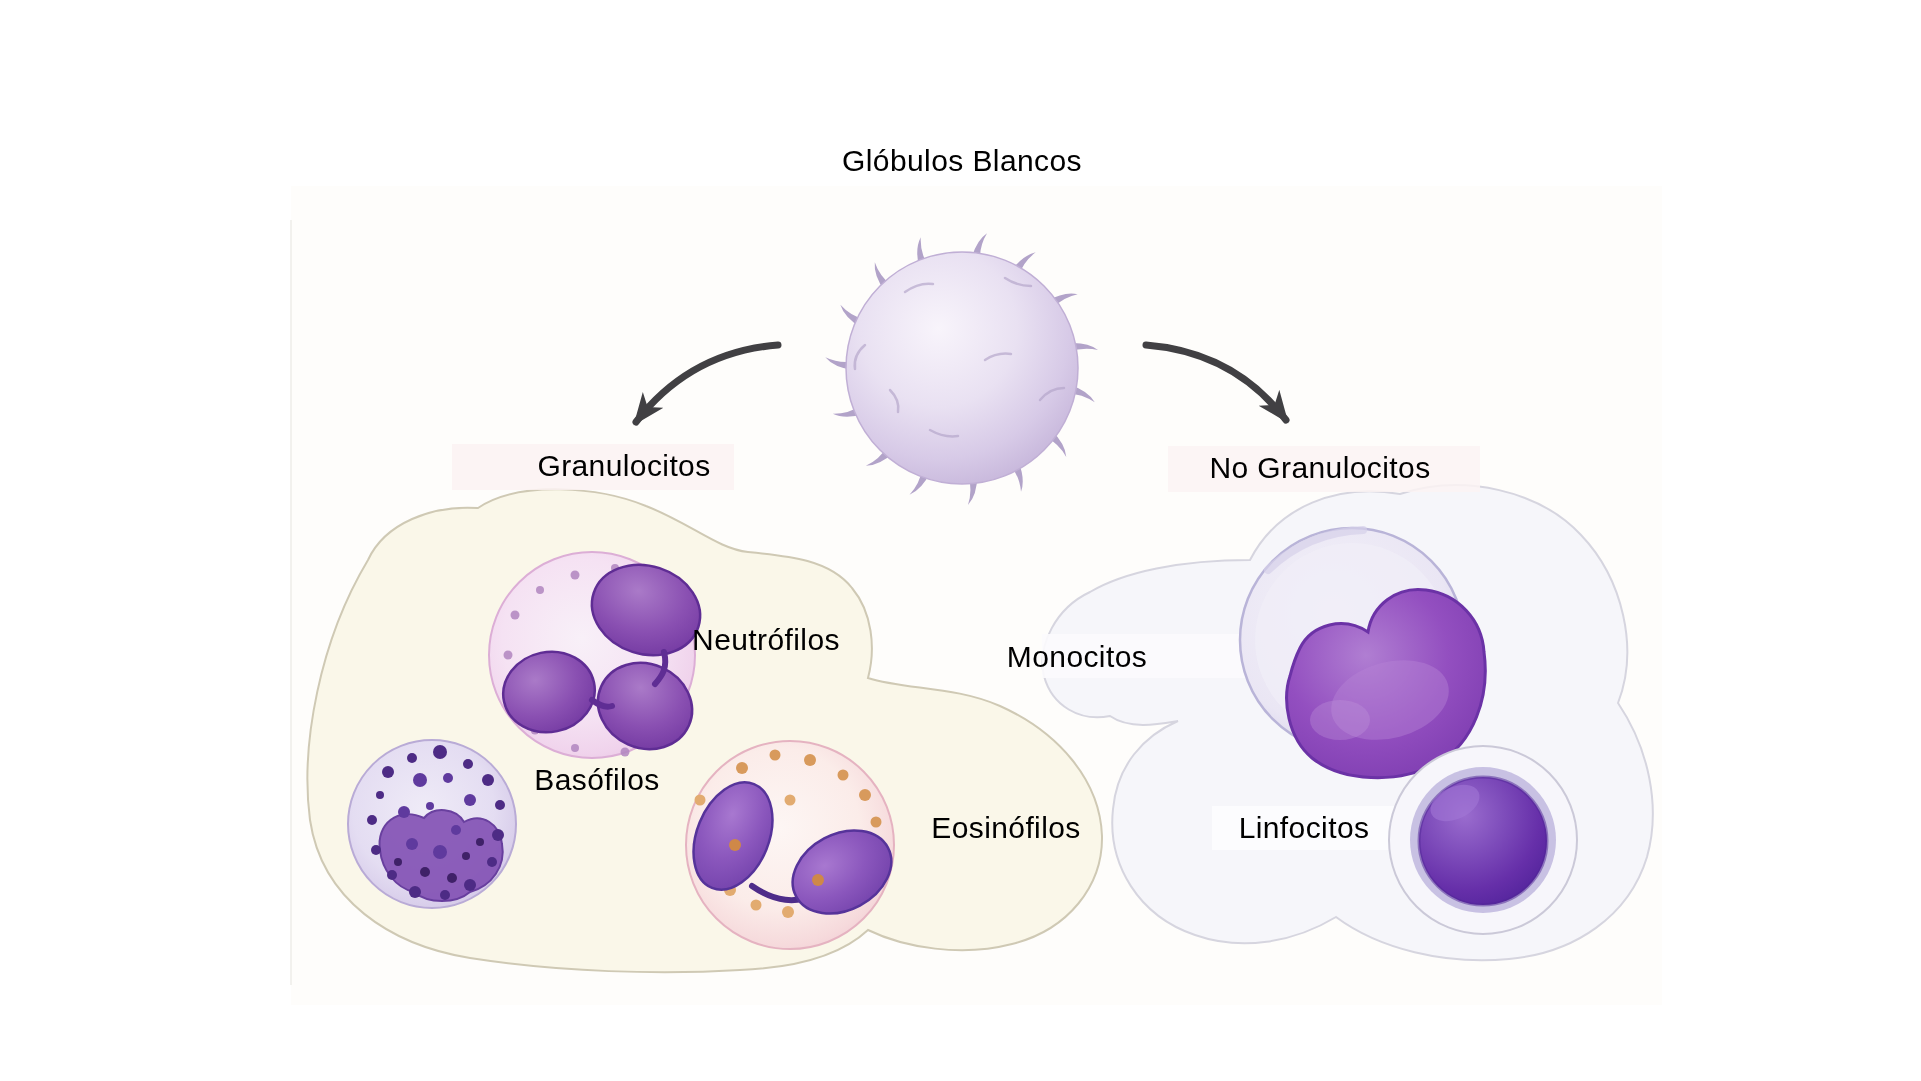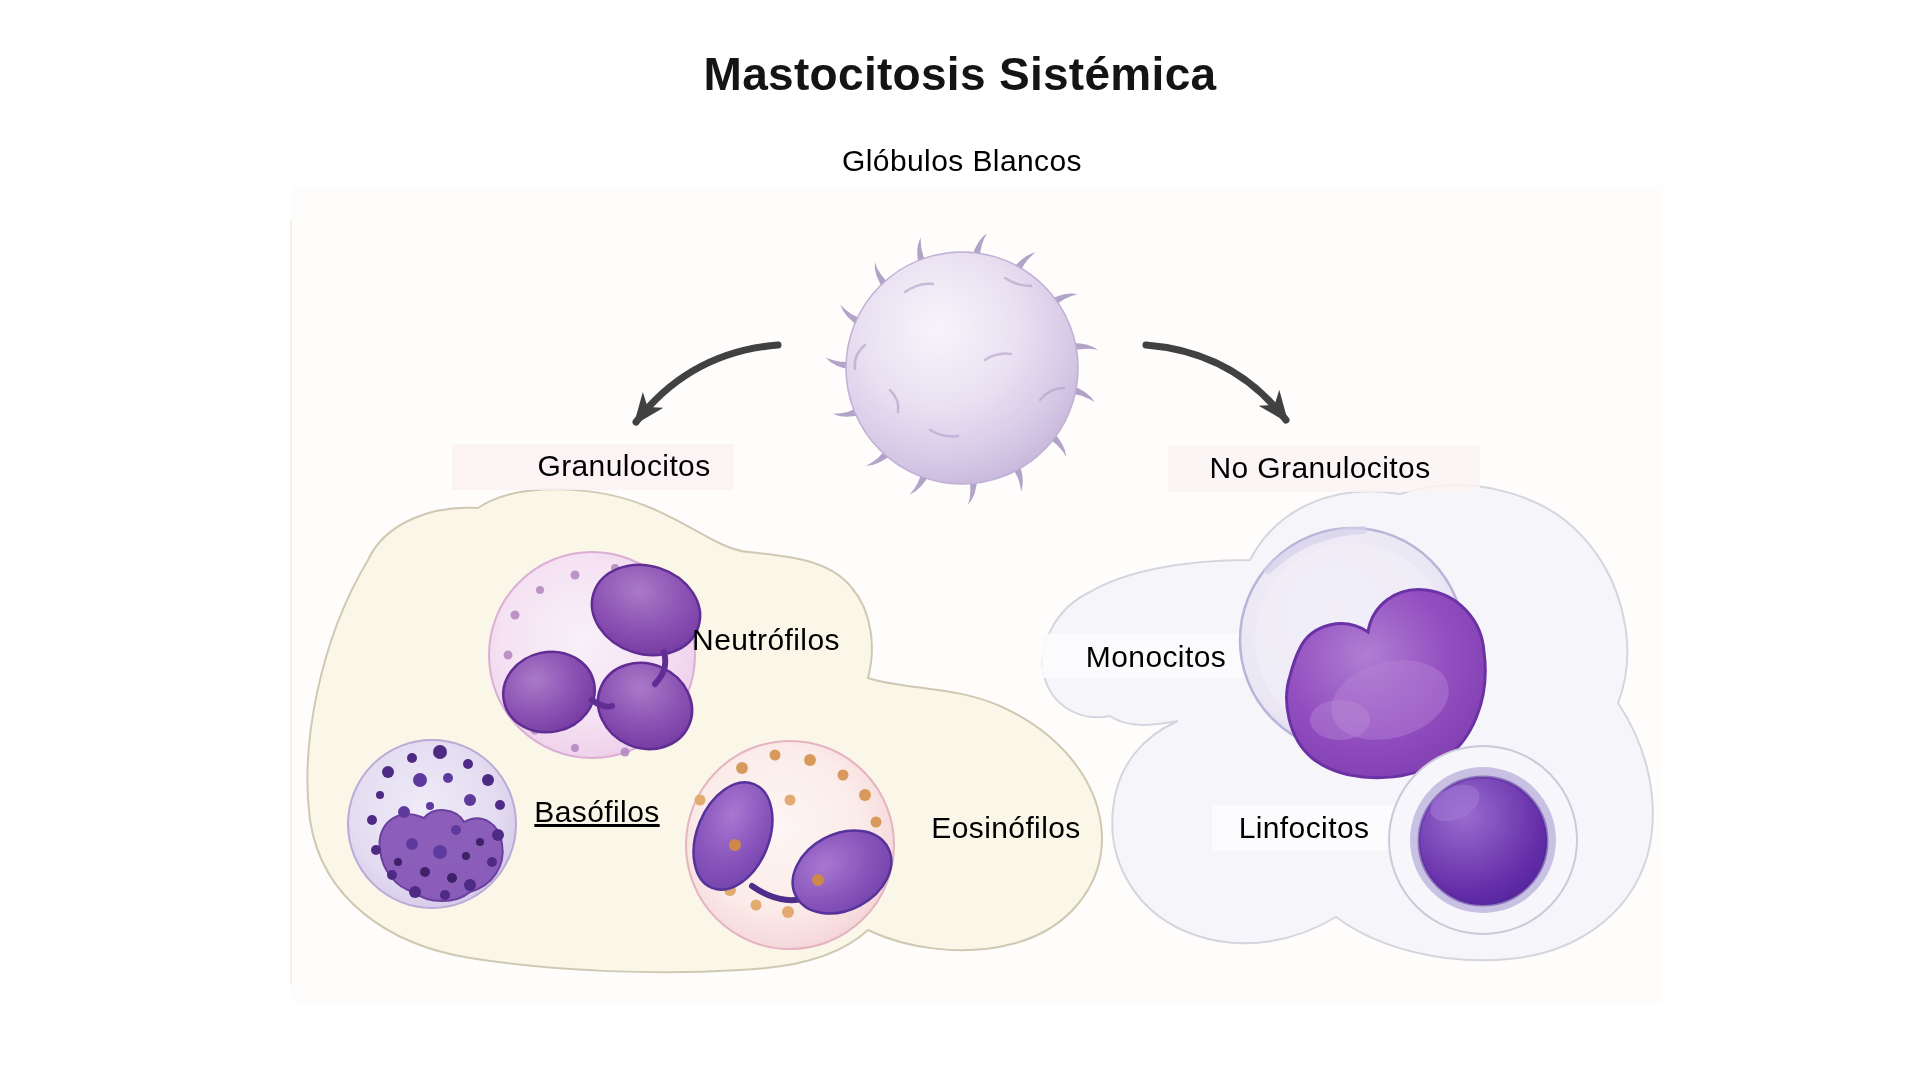--- a/index.html
+++ b/index.html
@@ -283,7 +283,6 @@
   </g>
 </svg>
 
-<div class="lbl title" id="lbl-title">Mastocitosis Sistémica</div>
 
 <div class="lbl" id="lbl-root">Glóbulos Blancos</div>
 

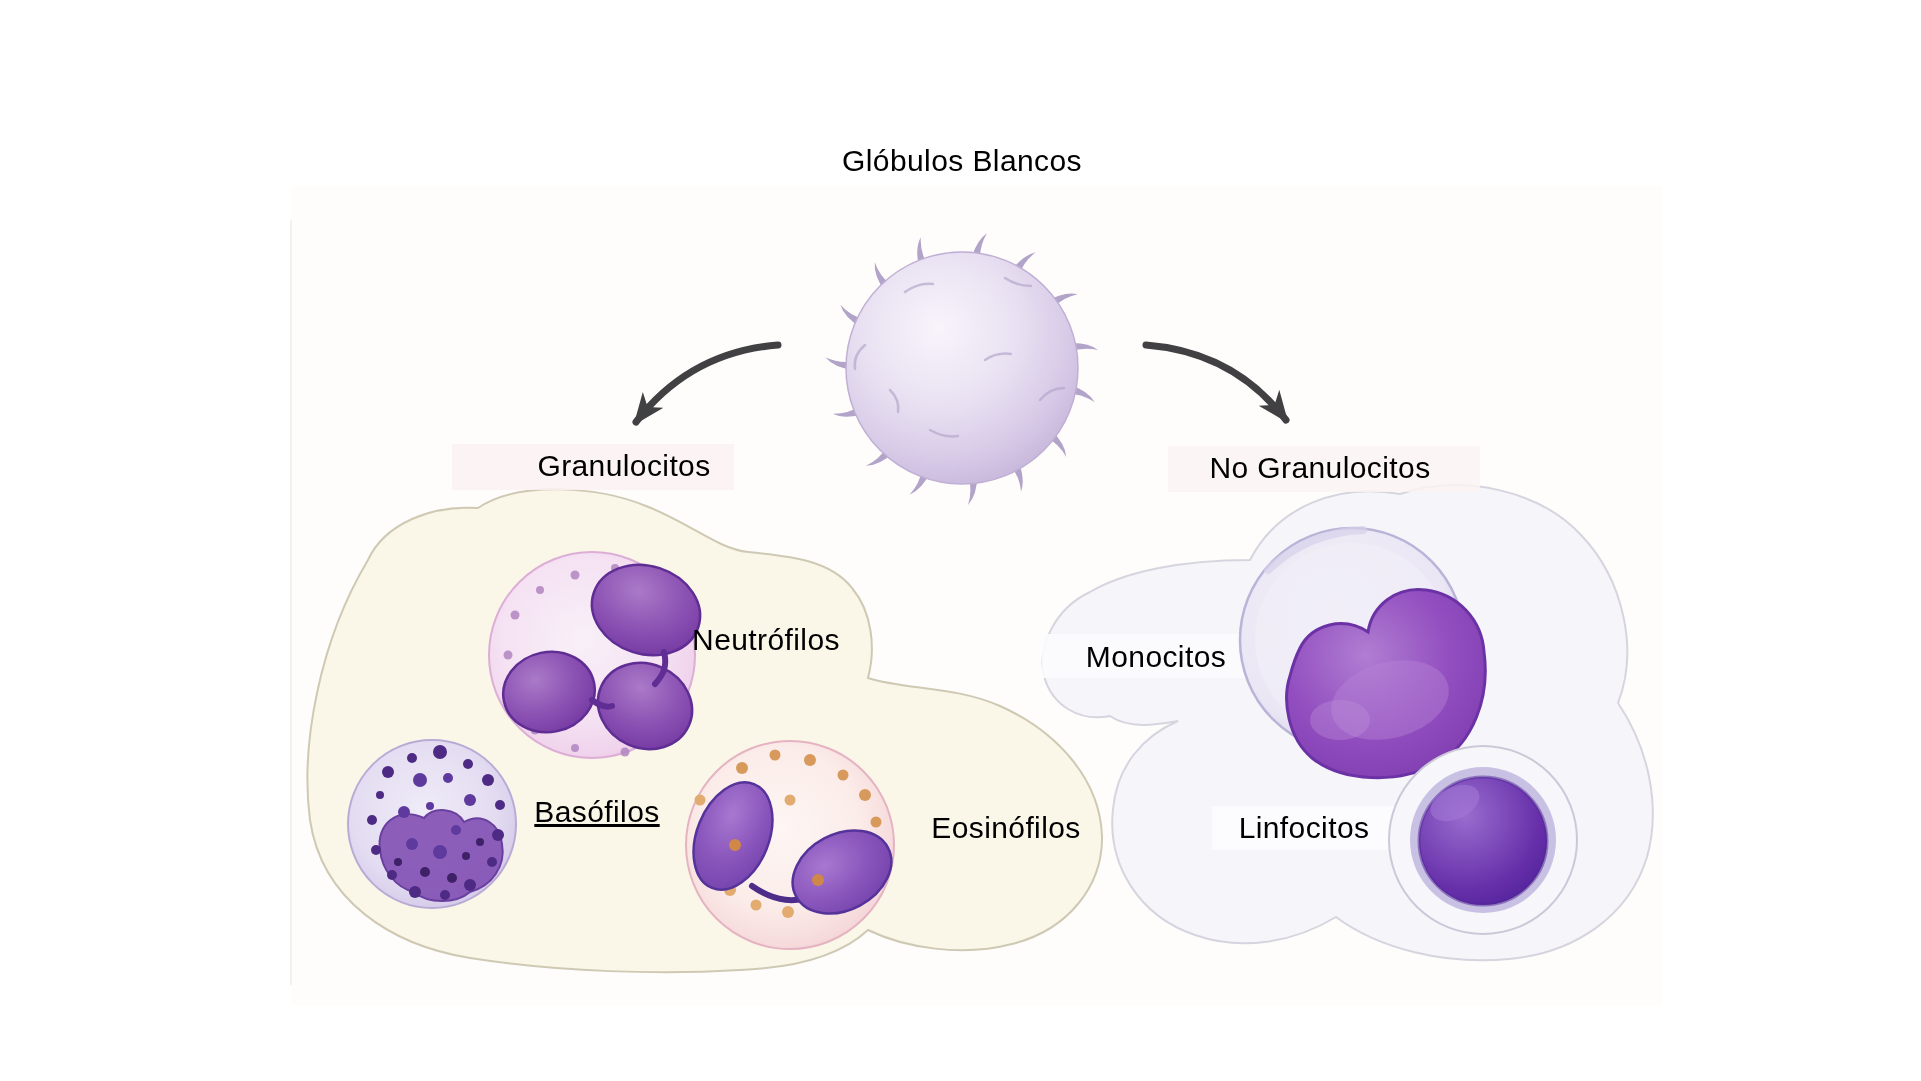--- a/index.html
+++ b/index.html
@@ -19,7 +19,7 @@
   #lbl-neu{left:766px;top:640px;}
   #lbl-bas{left:597px;top:812px;text-decoration:underline;}
   #lbl-eos{left:1006px;top:828px;}
-  #lbl-mono{left:1156px;top:657px;}
+  #lbl-mono{left:1077px;top:657px;}
   #lbl-lym{left:1304px;top:828px;text-align:right;}
 </style>
 </head>

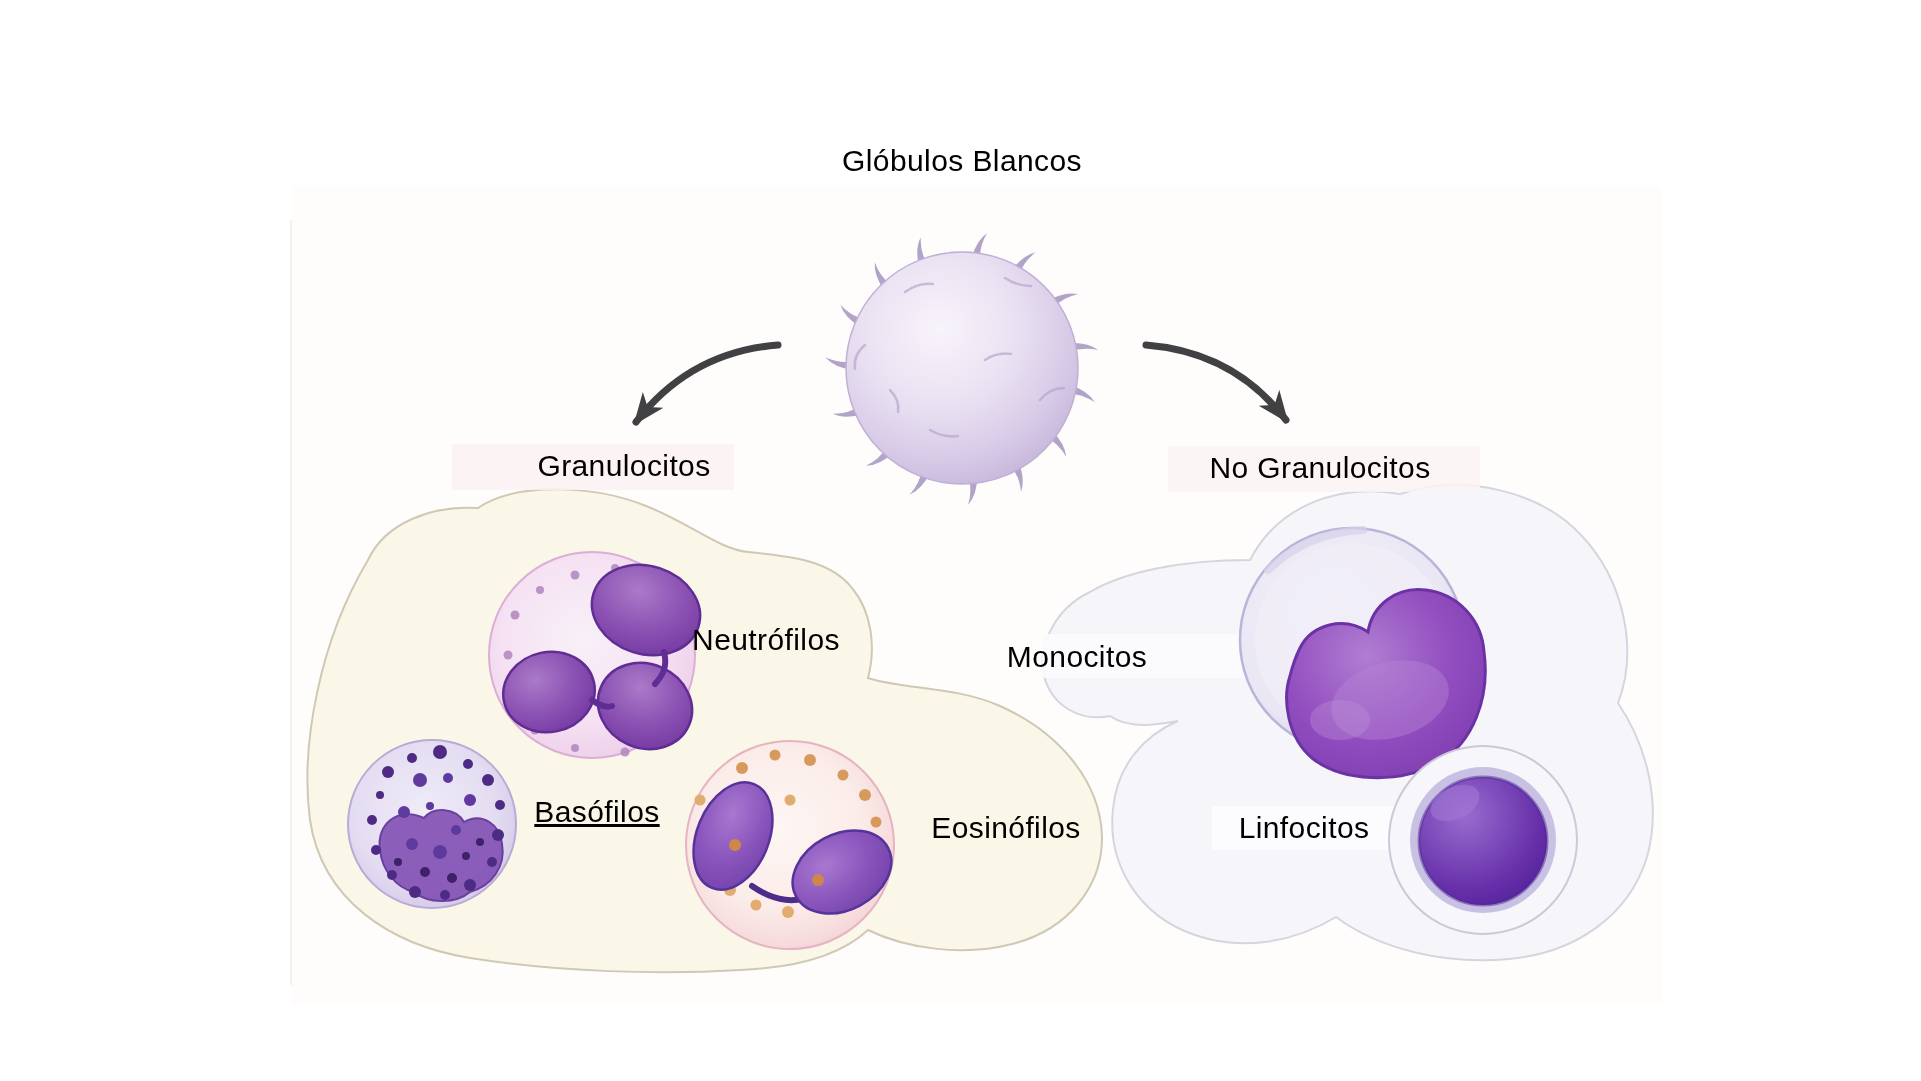--- a/index.html
+++ b/index.html
@@ -17,7 +17,7 @@
   #lbl-gran{left:624px;top:466px;}
   #lbl-agran{left:1320px;top:468px;}
   #lbl-neu{left:766px;top:640px;}
-  #lbl-bas{left:597px;top:812px;text-decoration:underline;}
+  #lbl-bas{left:597px;top:780px;}
   #lbl-eos{left:1006px;top:828px;}
   #lbl-mono{left:1077px;top:657px;}
   #lbl-lym{left:1304px;top:828px;text-align:right;}

